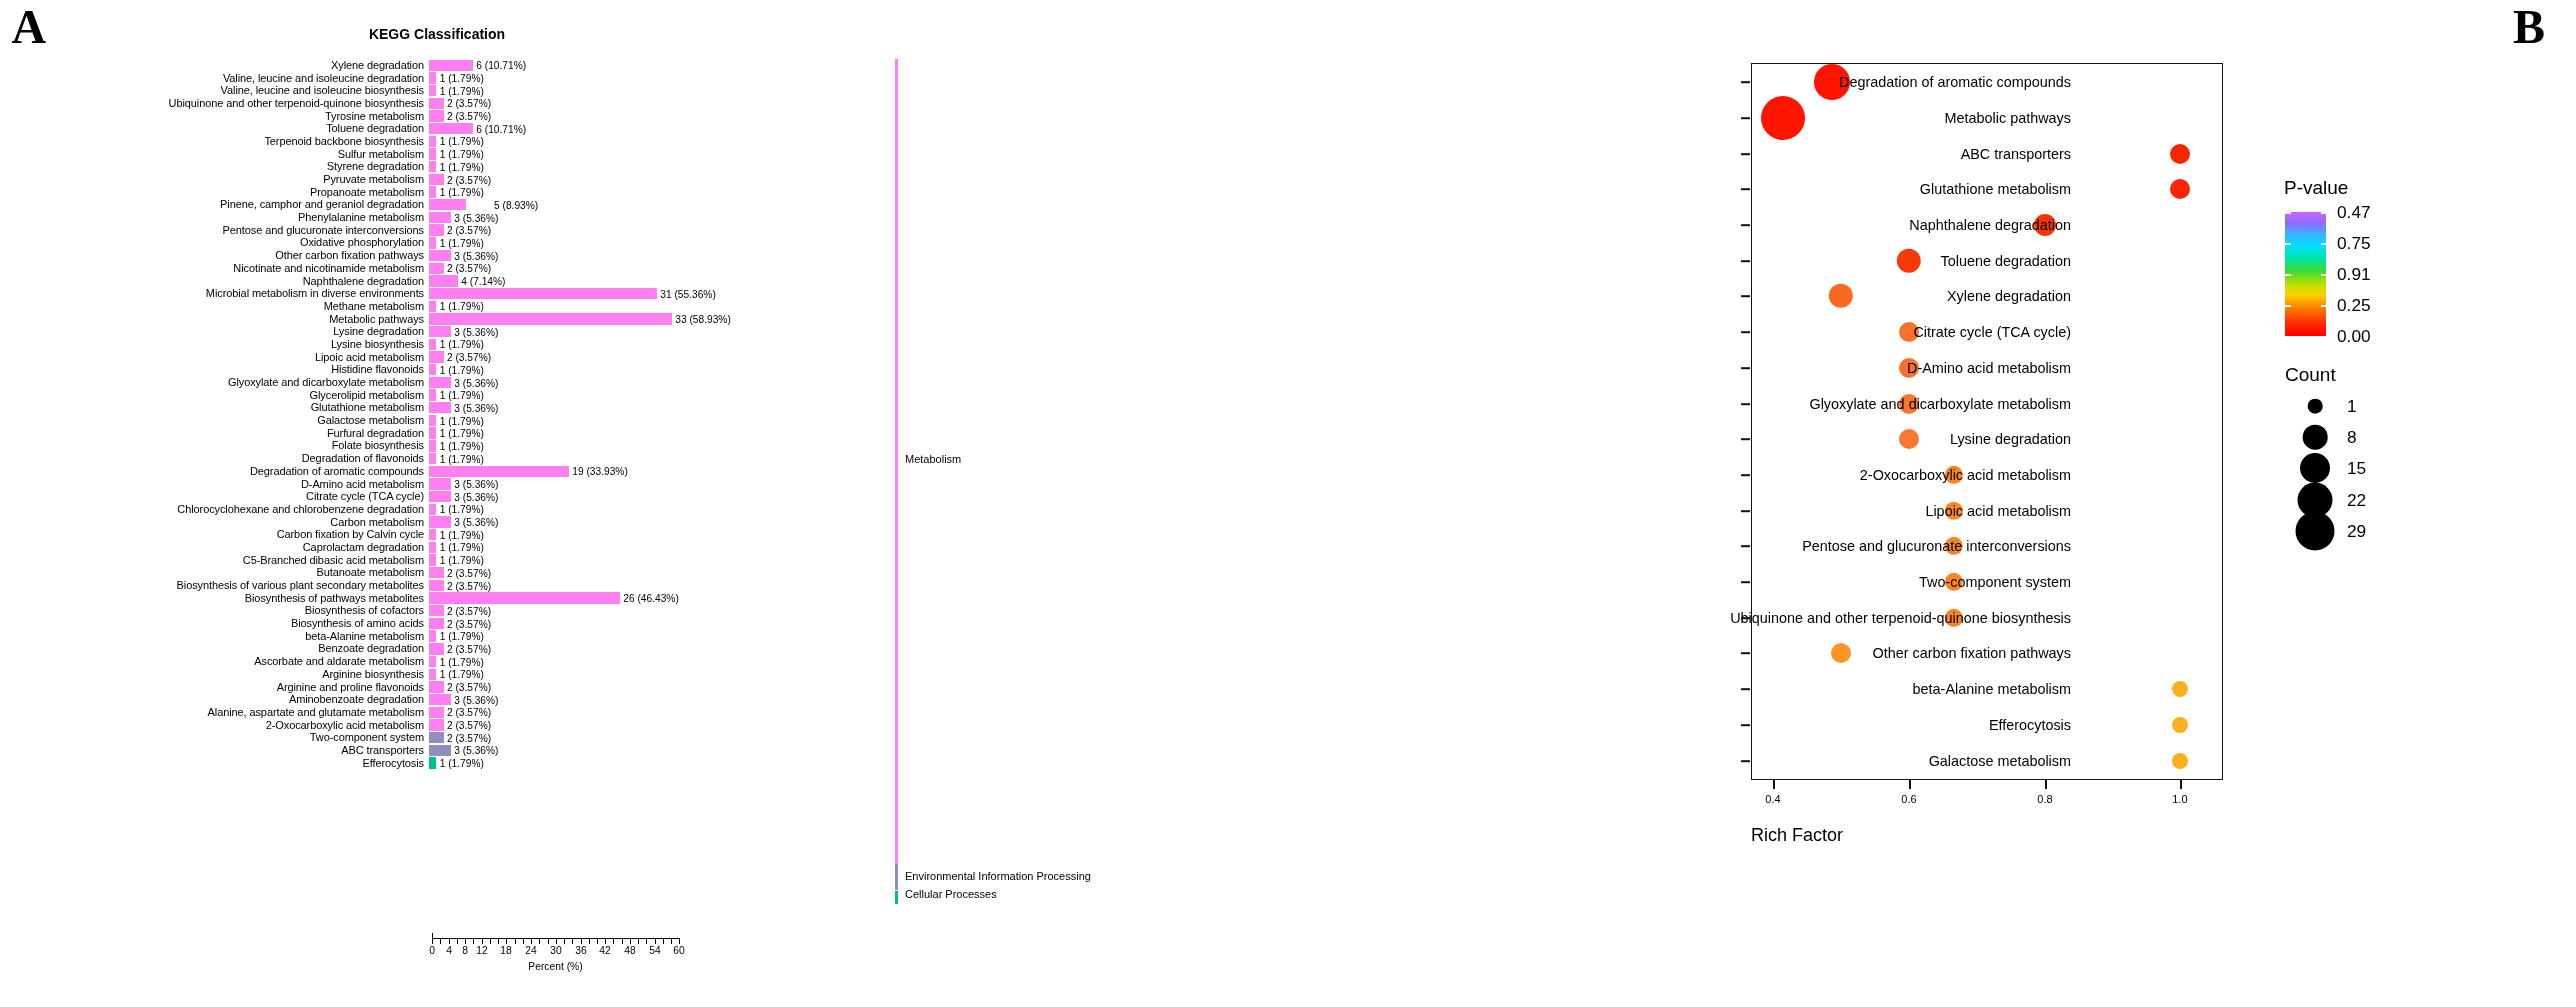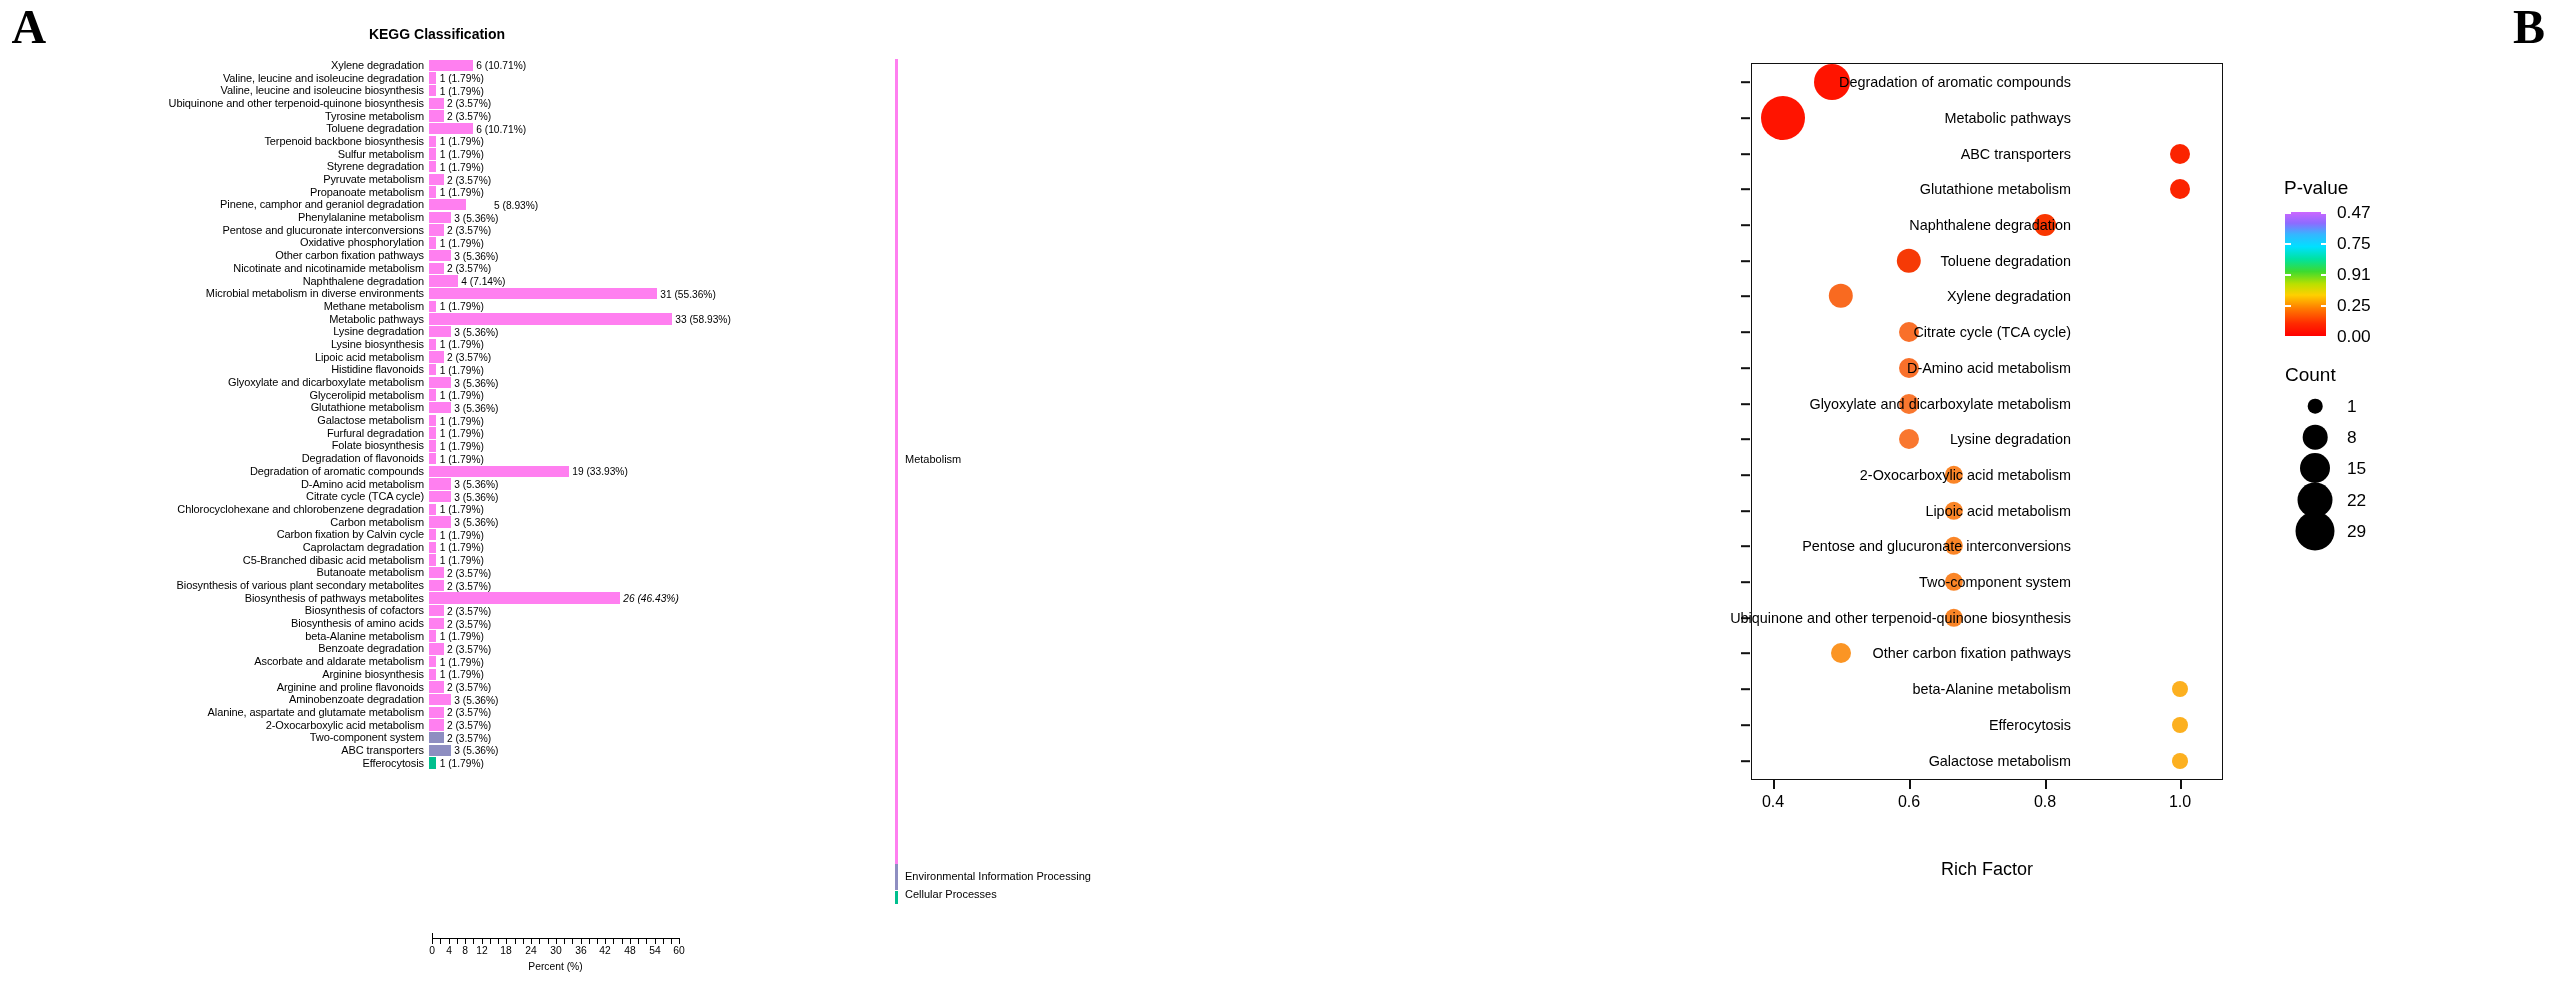--- a/index.html
+++ b/index.html
@@ -480,7 +480,7 @@
         <div class="bar-label">Biosynthesis of pathways metabolites</div>
         <div class="bar-track">
           <div class="bar-rect" style="width: 191px; background: rgb(255, 127, 240);"></div>
-          <div class="bar-value" style="left: 191px; font-style: italic;">26 (46.43%)</div>
+          <div class="bar-value" style="left: 191px;">26 (46.43%)</div>
         </div>
       </div>
       <div class="bar-row">

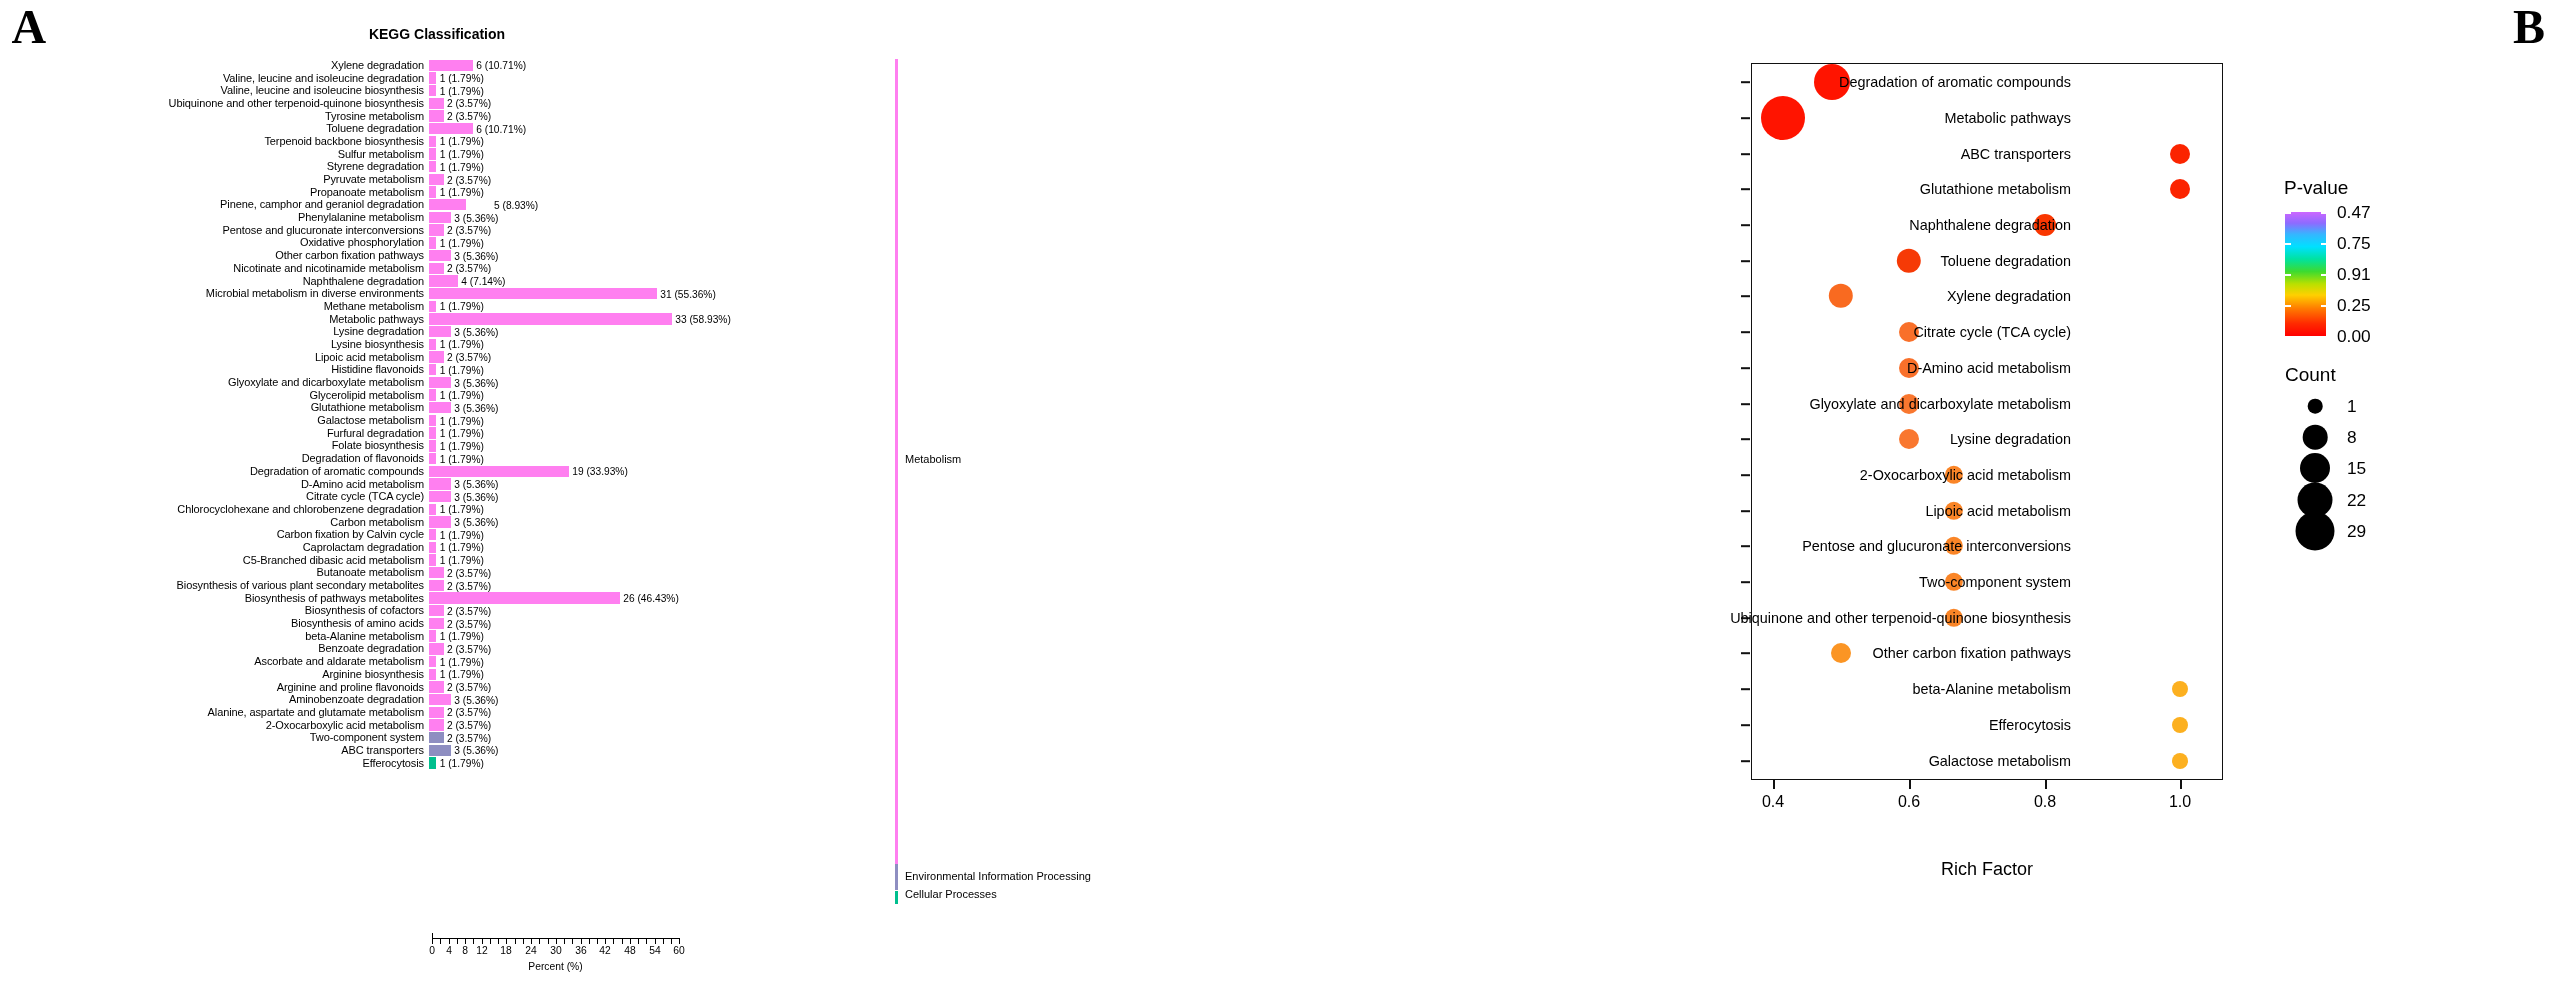--- a/index.html
+++ b/index.html
@@ -128,7 +128,7 @@
     position:absolute; top:780px; width:1.6px; height:9px; background:#111;
   }
   .xtick-label-b {
-    position:absolute; top:793px; font-size:16px; transform:translateX(-50%);
+    position:absolute; top:793px; font-size:11px; transform:translateX(-50%);
   }
   #xlab-b {
     position:absolute; left:498px; top:825px; width:472px;

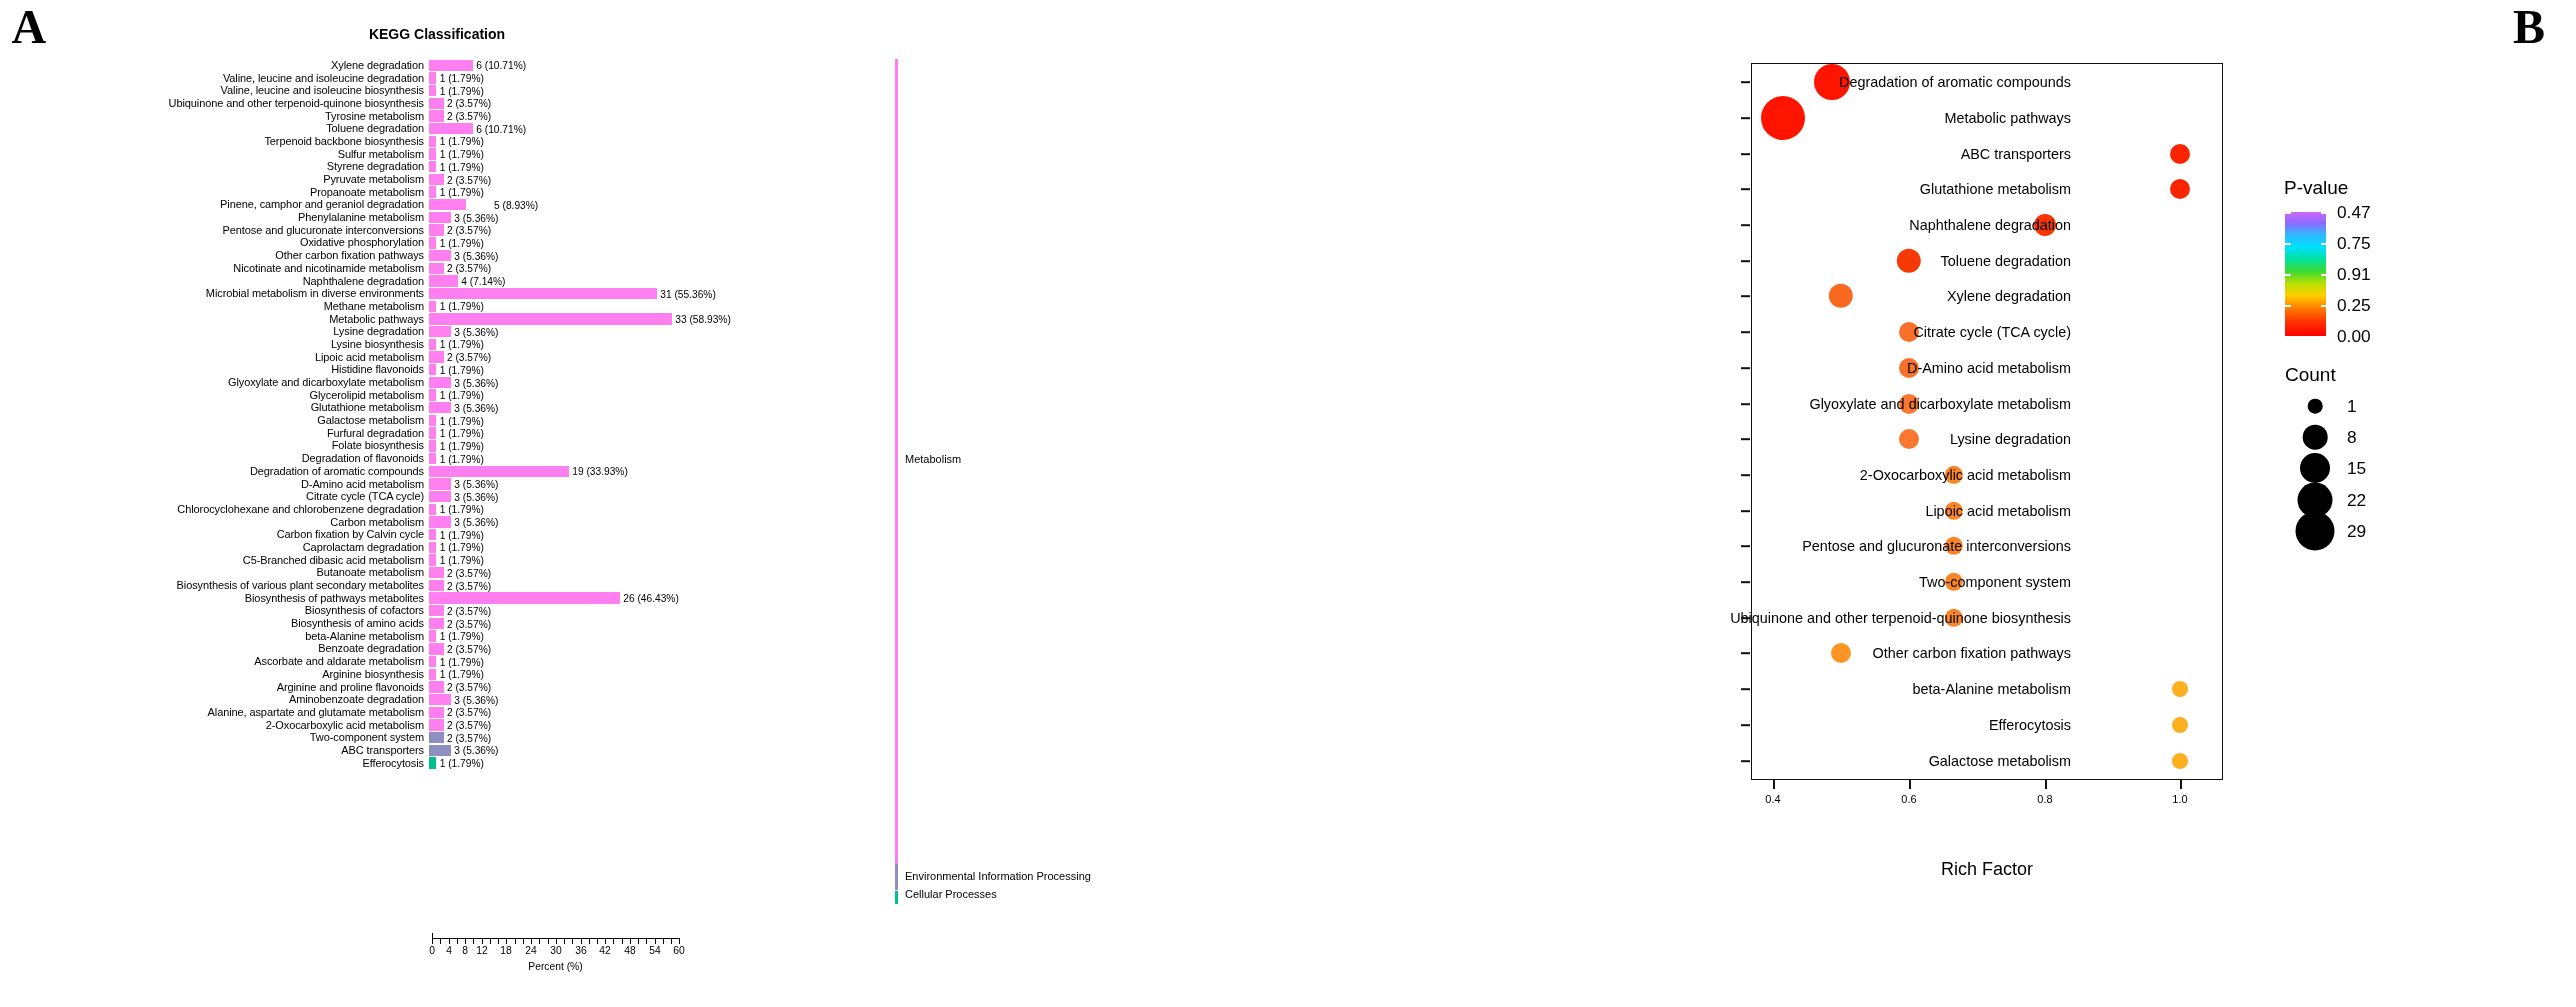--- a/index.html
+++ b/index.html
@@ -132,7 +132,7 @@
   }
   #xlab-b {
     position:absolute; left:498px; top:825px; width:472px;
-    text-align:center; font-size:18px;margin-top:34px;
+    text-align:left; font-size:18px;
   }
 
   

